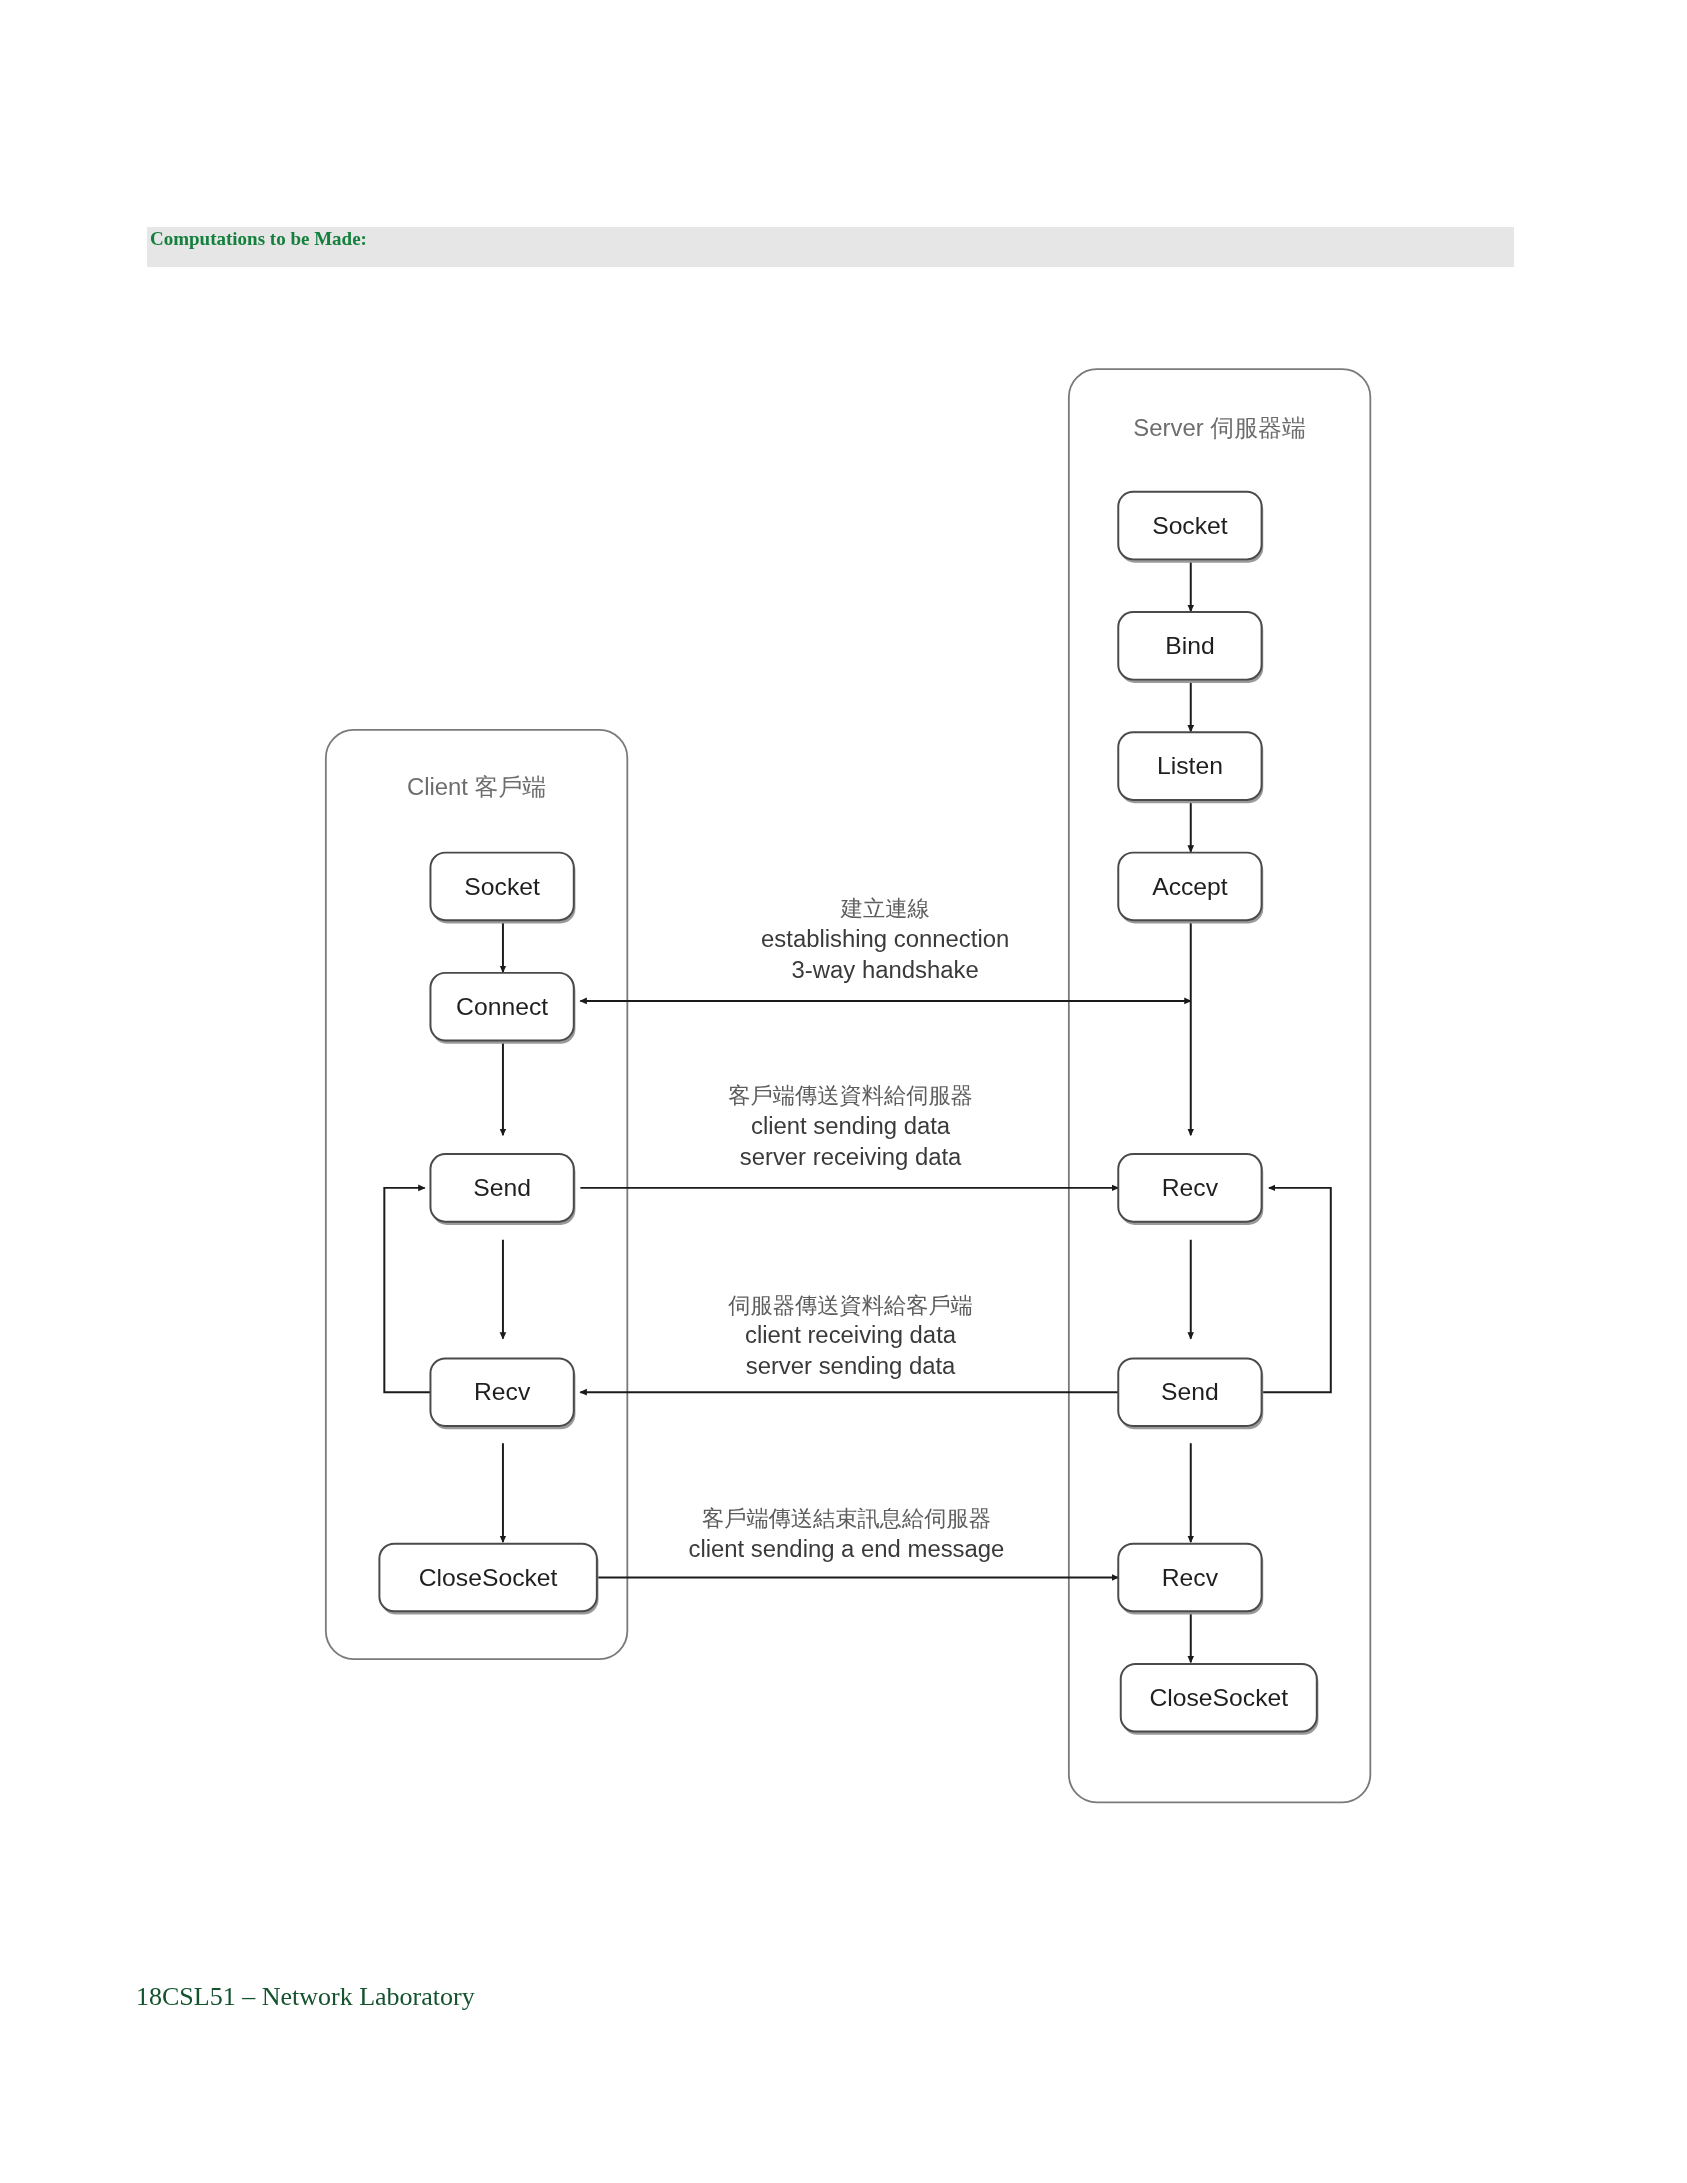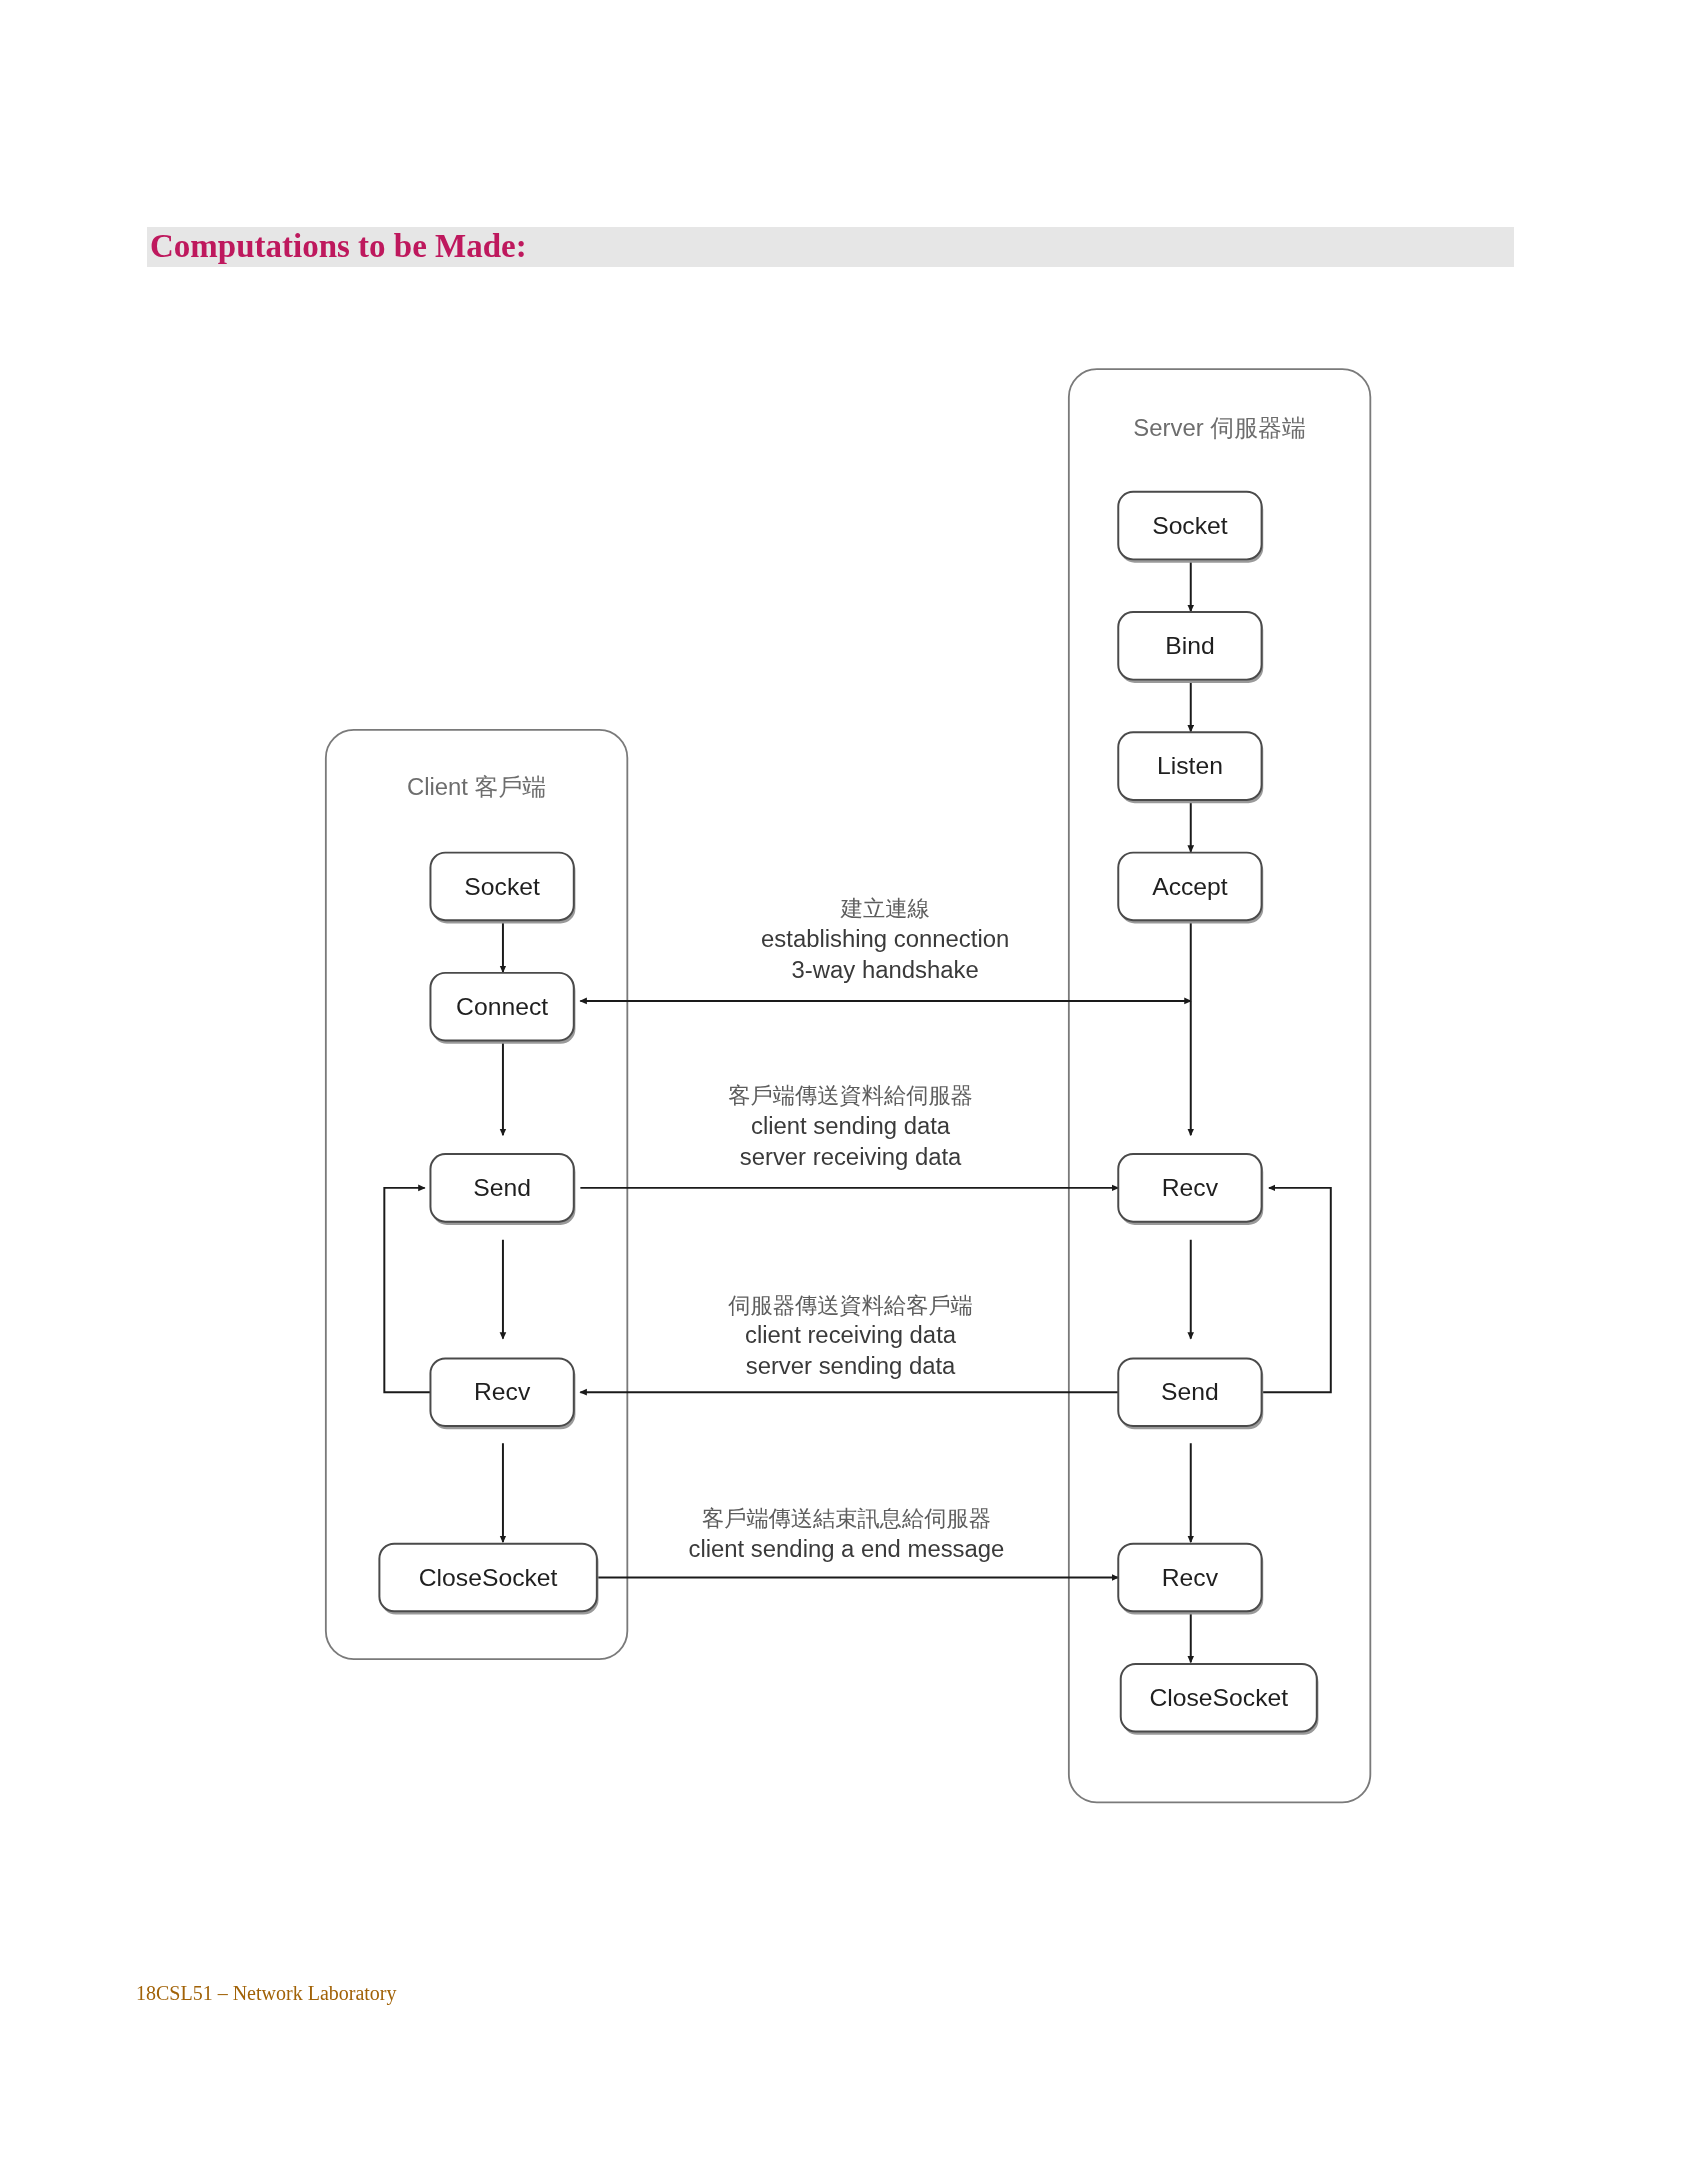--- a/index.html
+++ b/index.html
@@ -30,8 +30,8 @@
     top: 228px;
     font-family: "Liberation Serif", serif;
     font-weight: bold;
-    font-size: 33px;
-    color: #be185d;
+    font-size: 19px;
+    color: #15803d;
     letter-spacing: 0px;
     white-space: nowrap;
   }

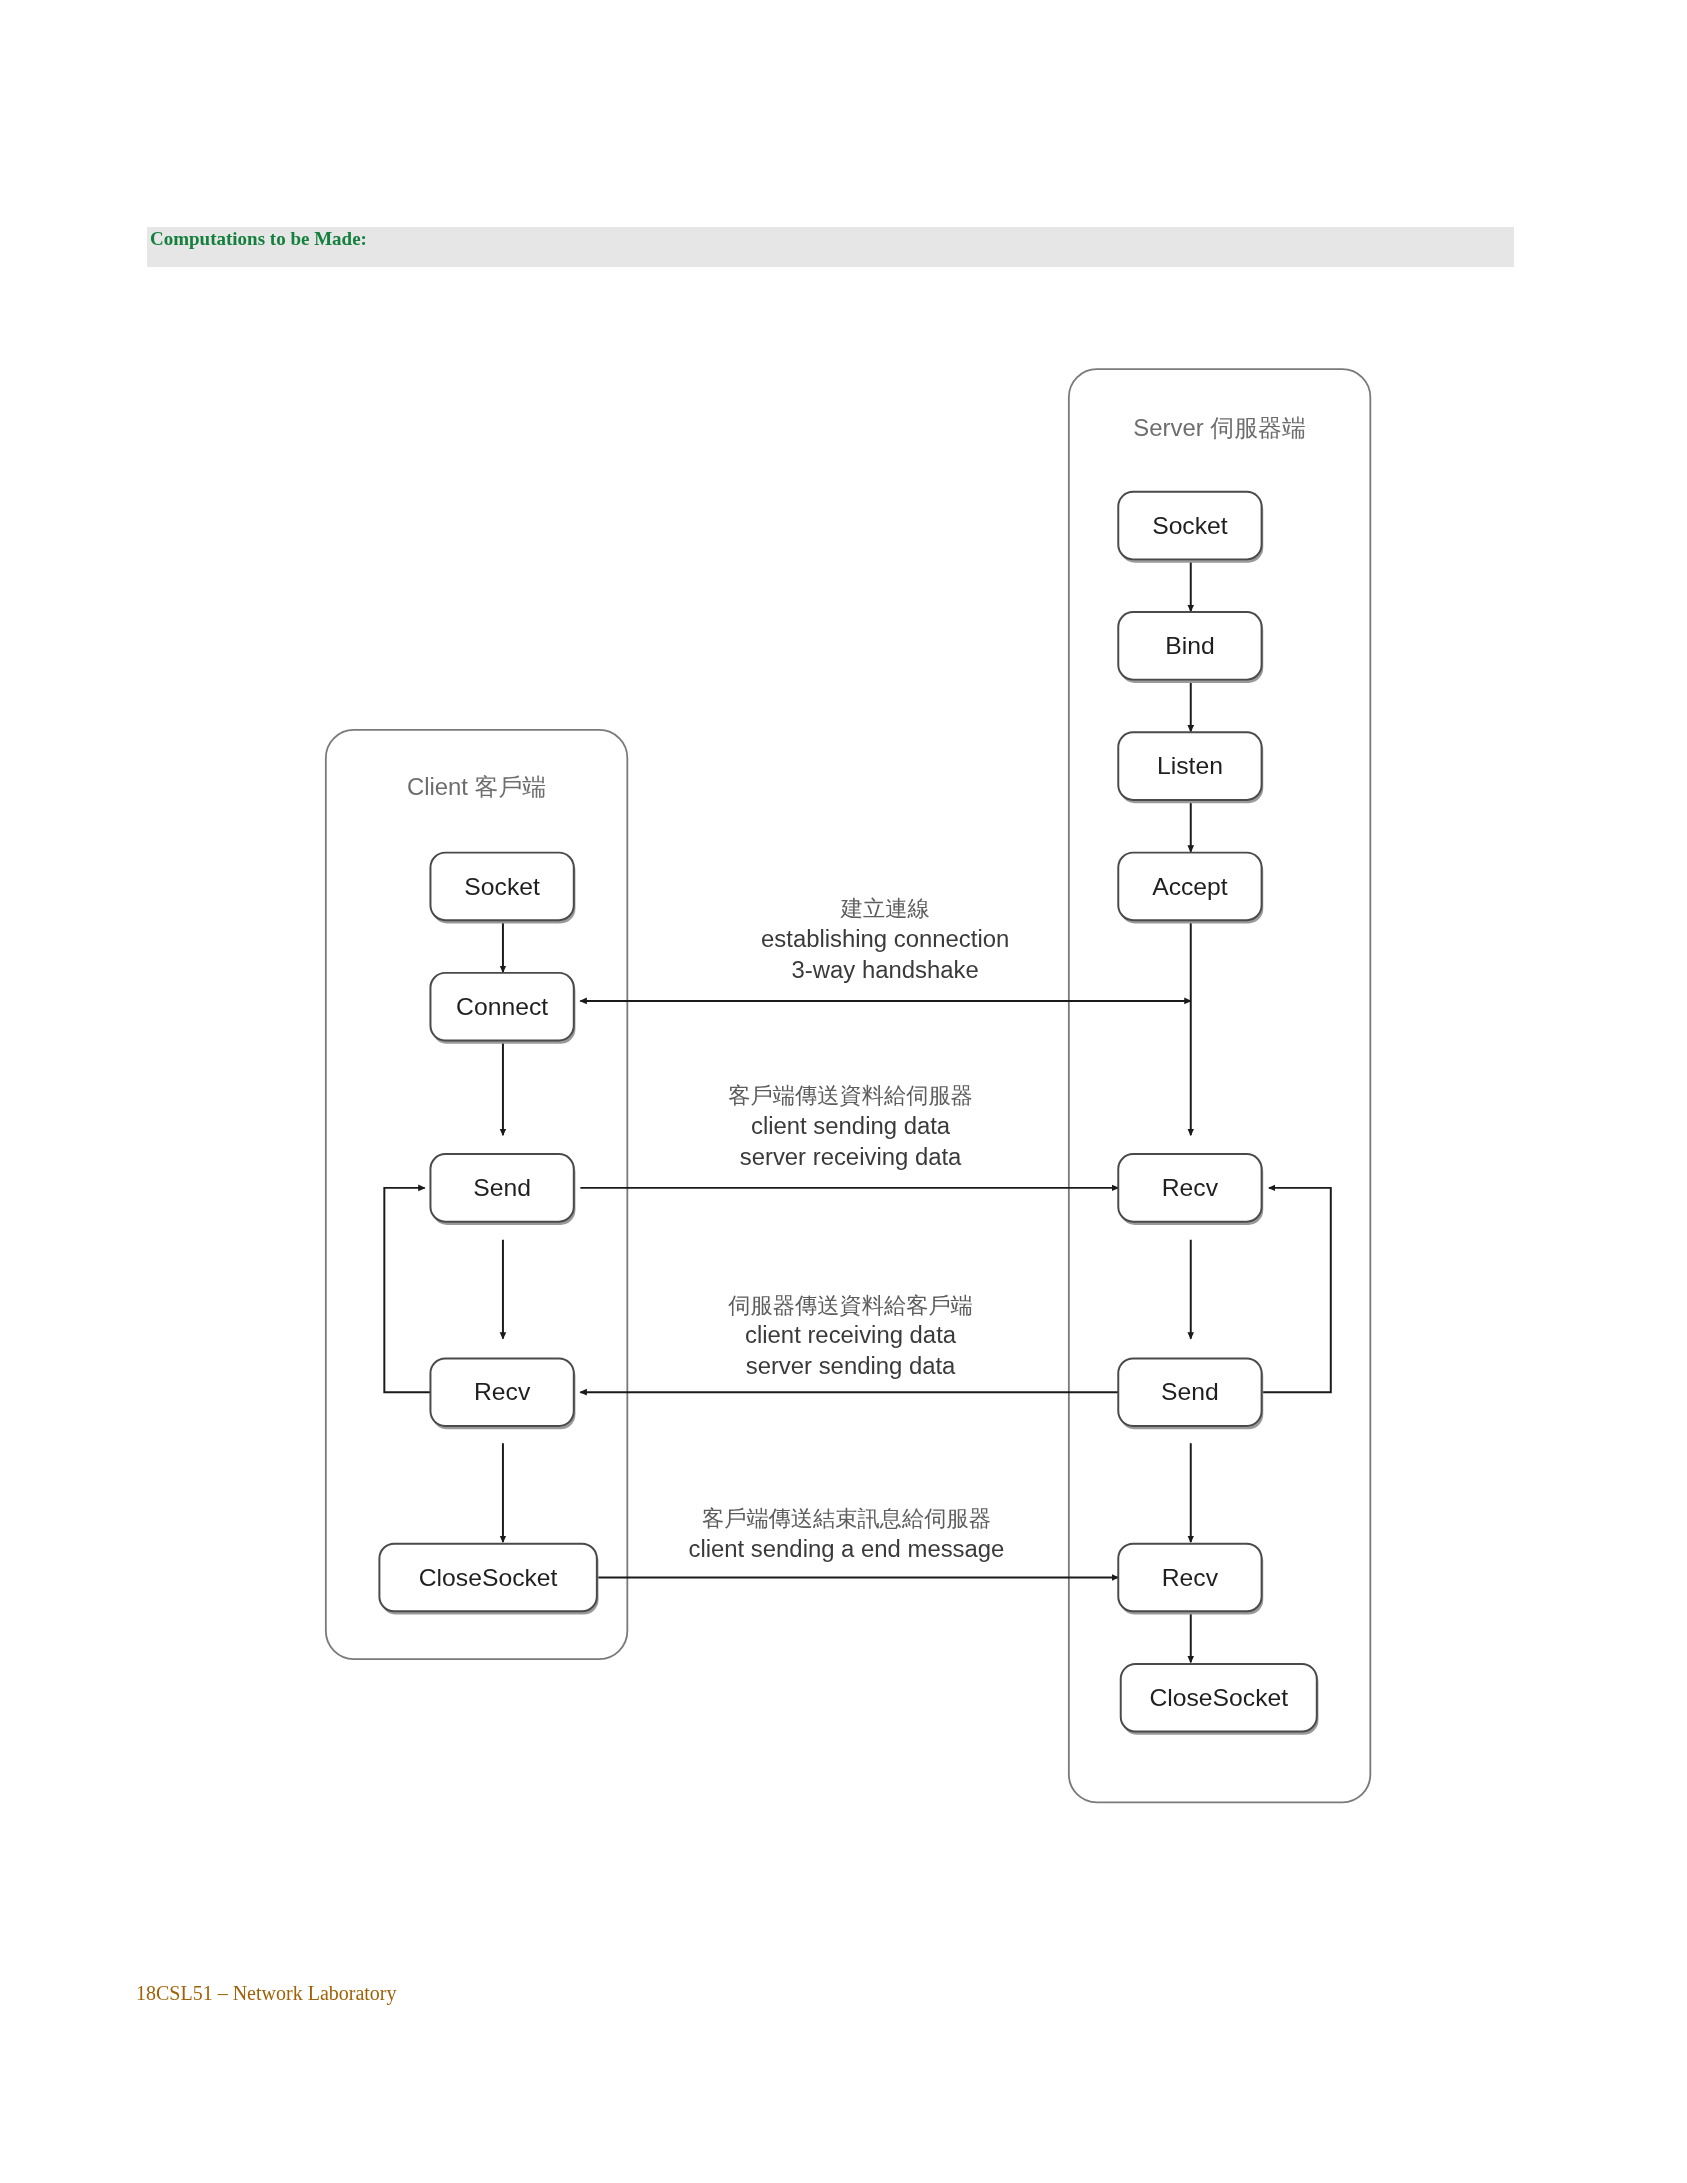--- a/index.html
+++ b/index.html
@@ -42,8 +42,8 @@
     left: 136px;
     top: 1982px;
     font-family: "Liberation Serif", serif;
-    font-size: 20px;
-    color: #a16207;
+    font-size: 26px;
+    color: #14532d;
     white-space: nowrap;
   }
 

